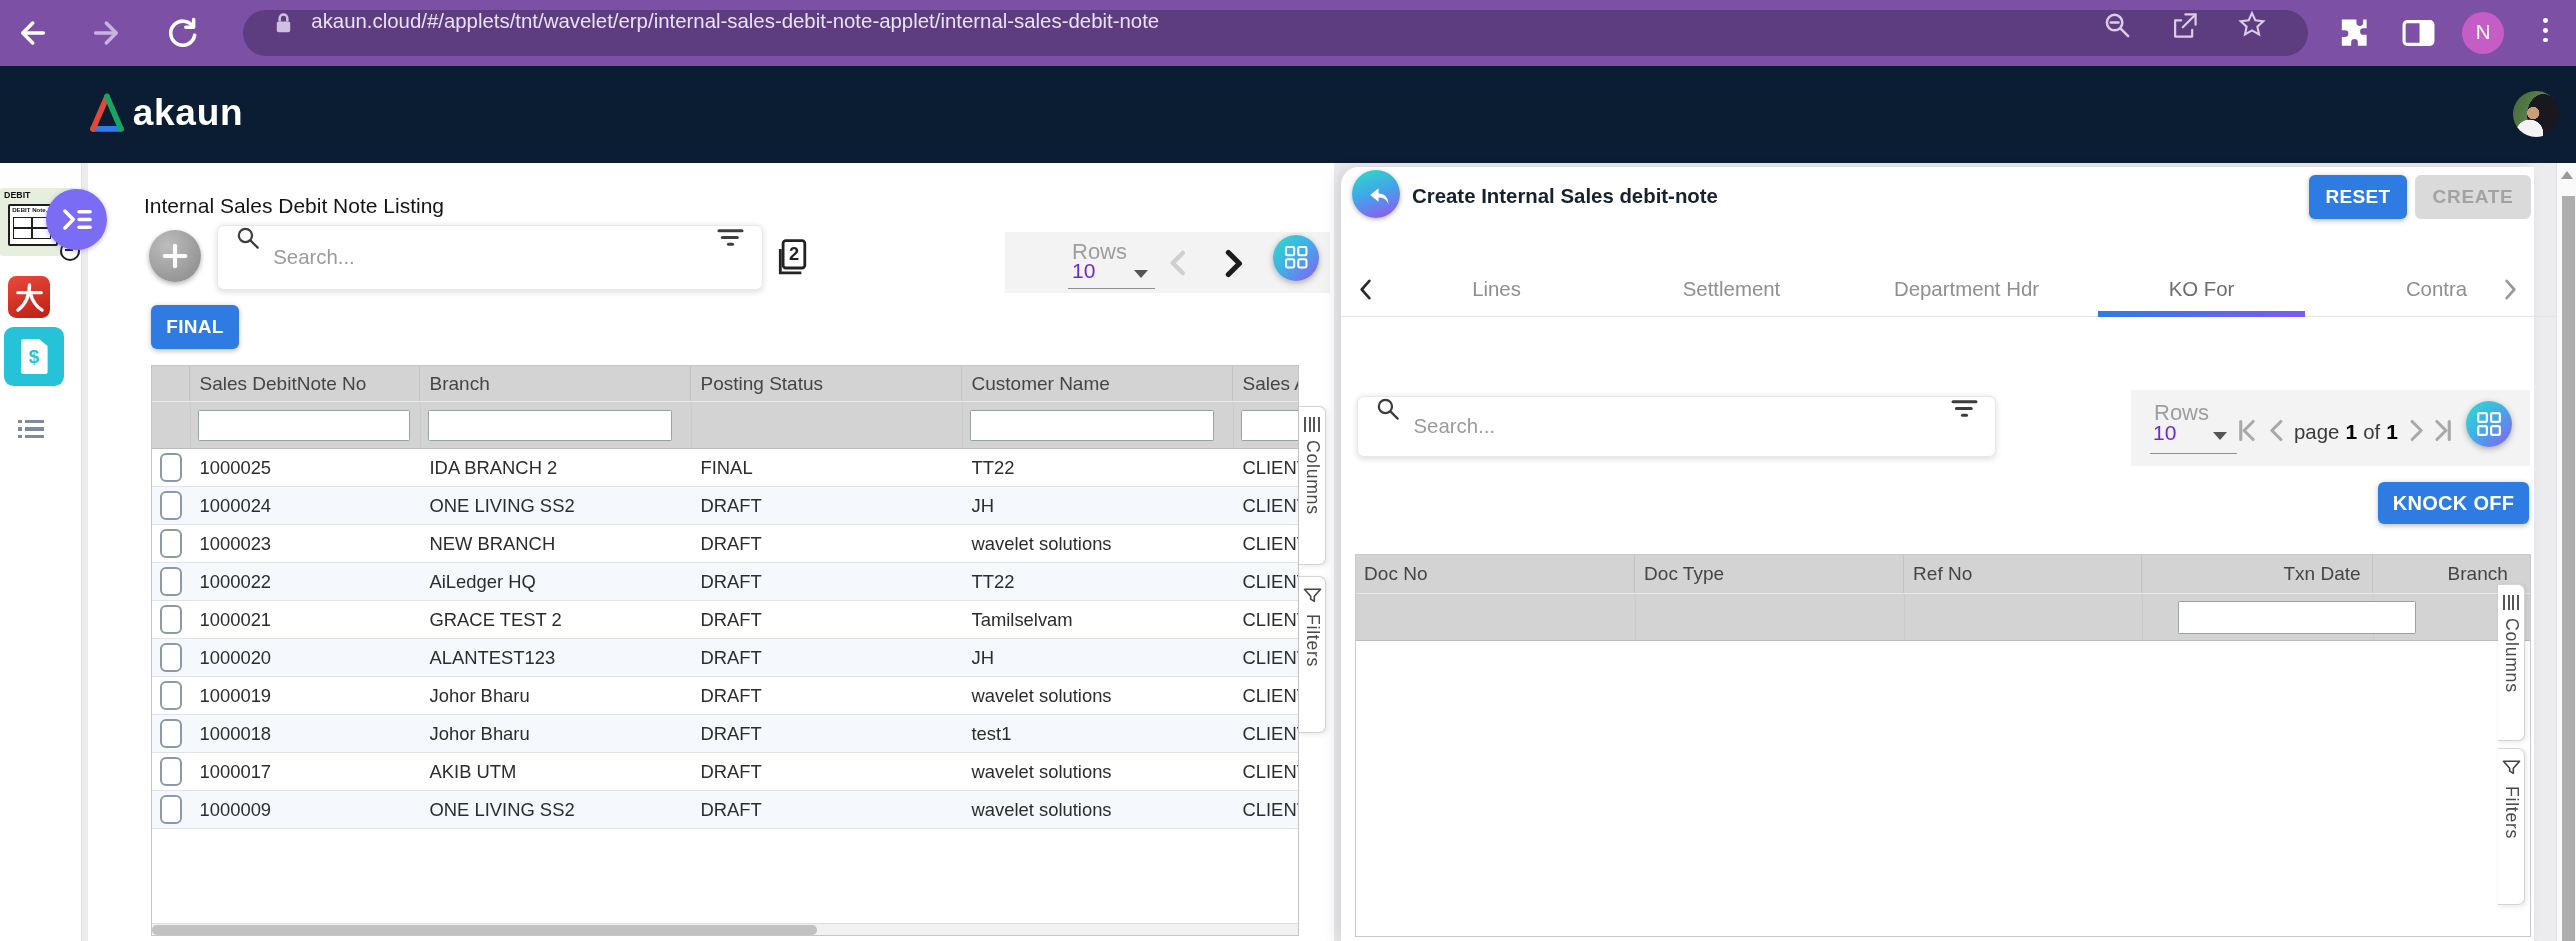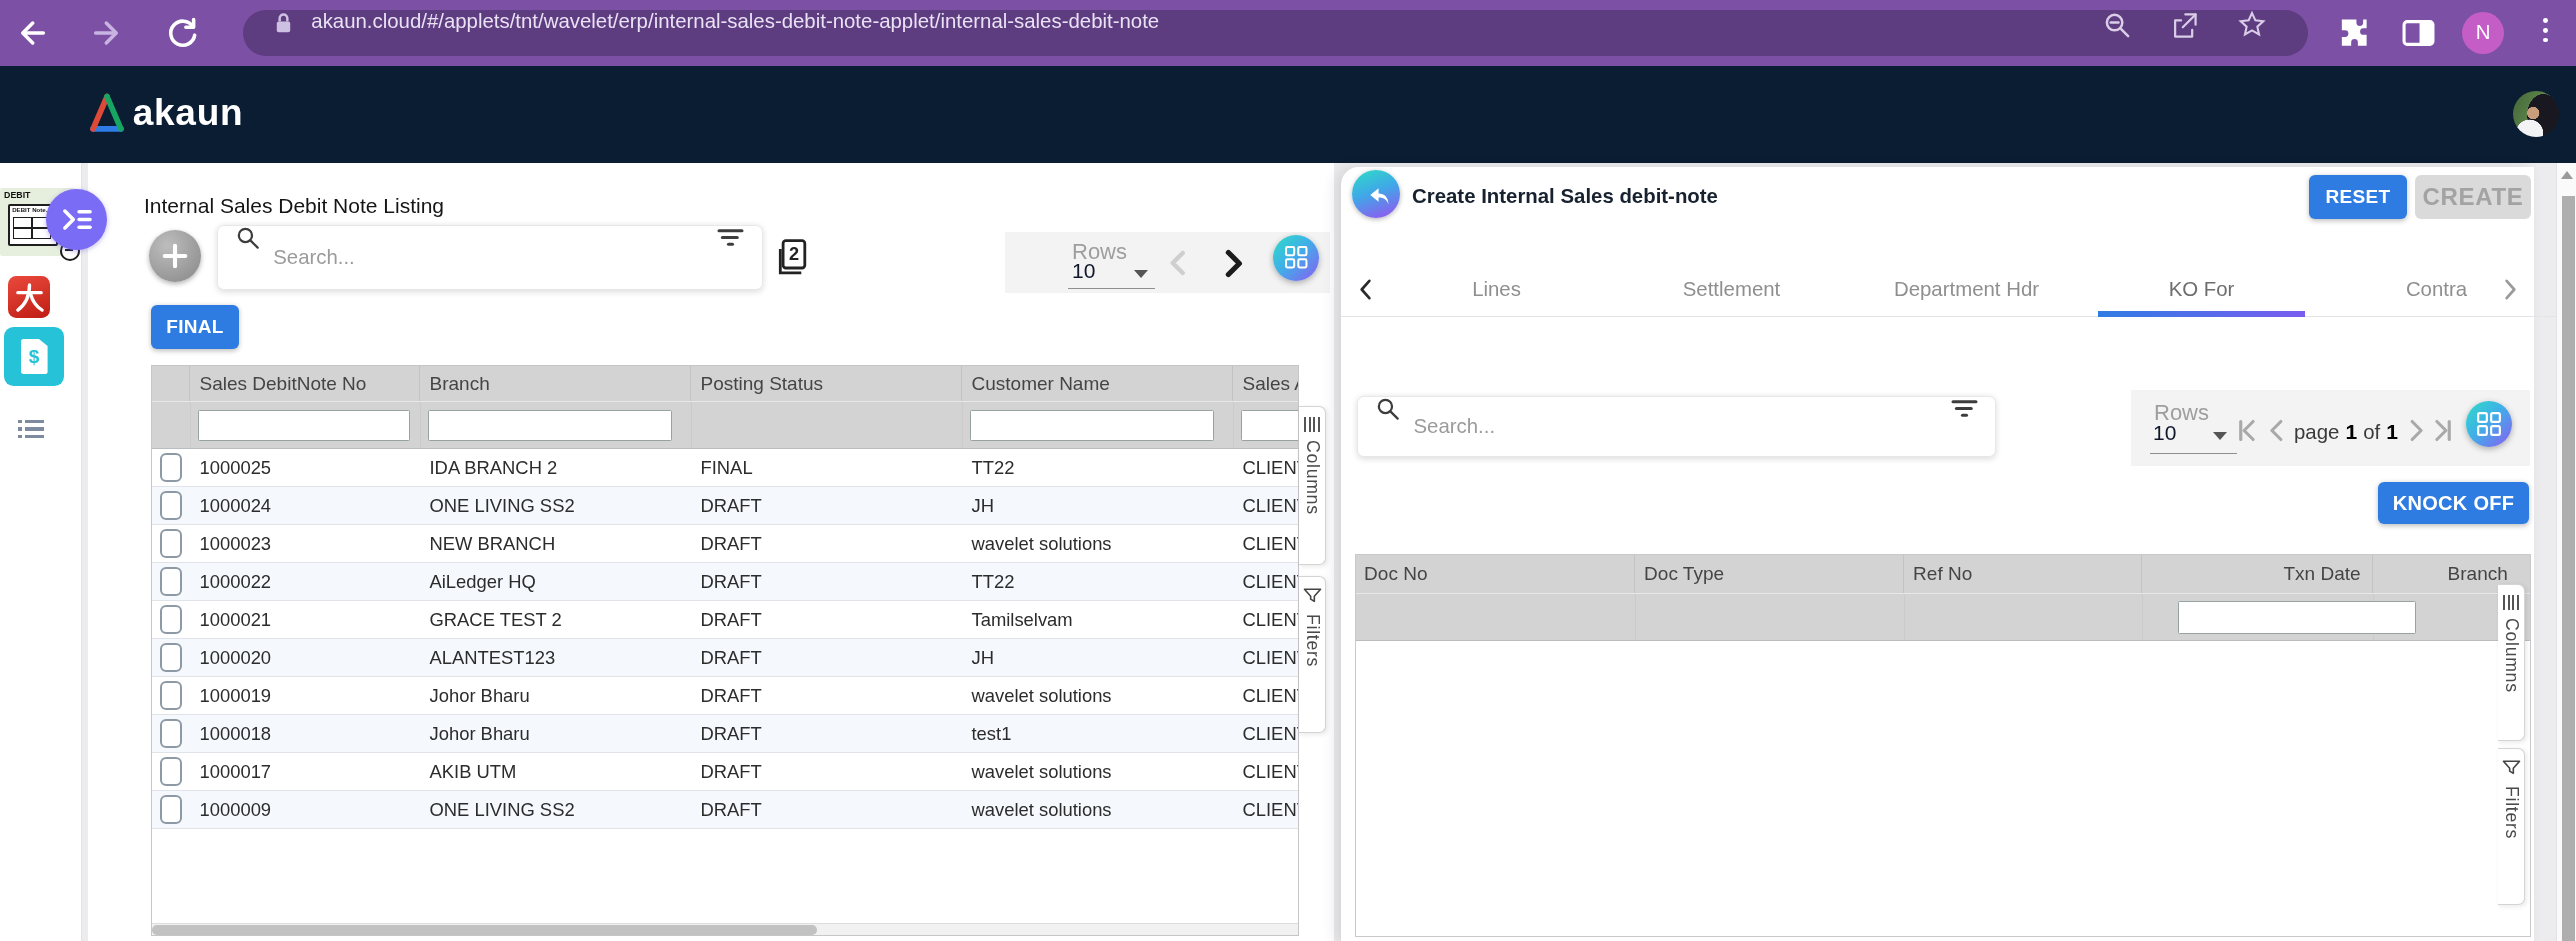--- a/index.html
+++ b/index.html
@@ -98,7 +98,7 @@
   #back-fab{position:absolute;left:11px;top:3.4px;width:48px;height:48px;border-radius:50%;background:linear-gradient(160deg,#2fdcc6 0%,#3fa8e8 45%,#9a4ff0 100%);display:flex;align-items:center;justify-content:center;box-shadow:0 1.4px 5.4px rgba(0,0,0,.3);cursor:pointer;}
   #detail-title{position:absolute;left:71px;top:17.7px;font-size:20.4px;color:#17212f;font-weight:600;}
   #reset-btn{position:absolute;left:968px;top:7.5px;width:98px;height:44px;}
-  #create-btn{position:absolute;left:1074px;top:7.5px;width:116px;height:44px;background:#dadada;color:#a3a3a3;border:none;border-radius:6.1px;font-size:24px;font-weight:700;letter-spacing:0.7px;cursor:default;}
+  #create-btn{position:absolute;left:1074px;top:7.5px;width:116px;height:44px;background:#dadada;color:#a3a3a3;border:none;border-radius:6.1px;font-size:19px;font-weight:700;letter-spacing:0.7px;cursor:default;}
   #tabs-row{position:absolute;left:0;top:95px;width:1254px;height:55px;border-bottom:1.4px solid #e4e4e4;}
   #tabs-flex{position:absolute;left:38px;right:41px;top:0;bottom:0;display:flex;}
   .tab{flex:1;display:flex;align-items:center;justify-content:center;font-size:20.4px;color:#8f8f8f;cursor:pointer;position:relative;}

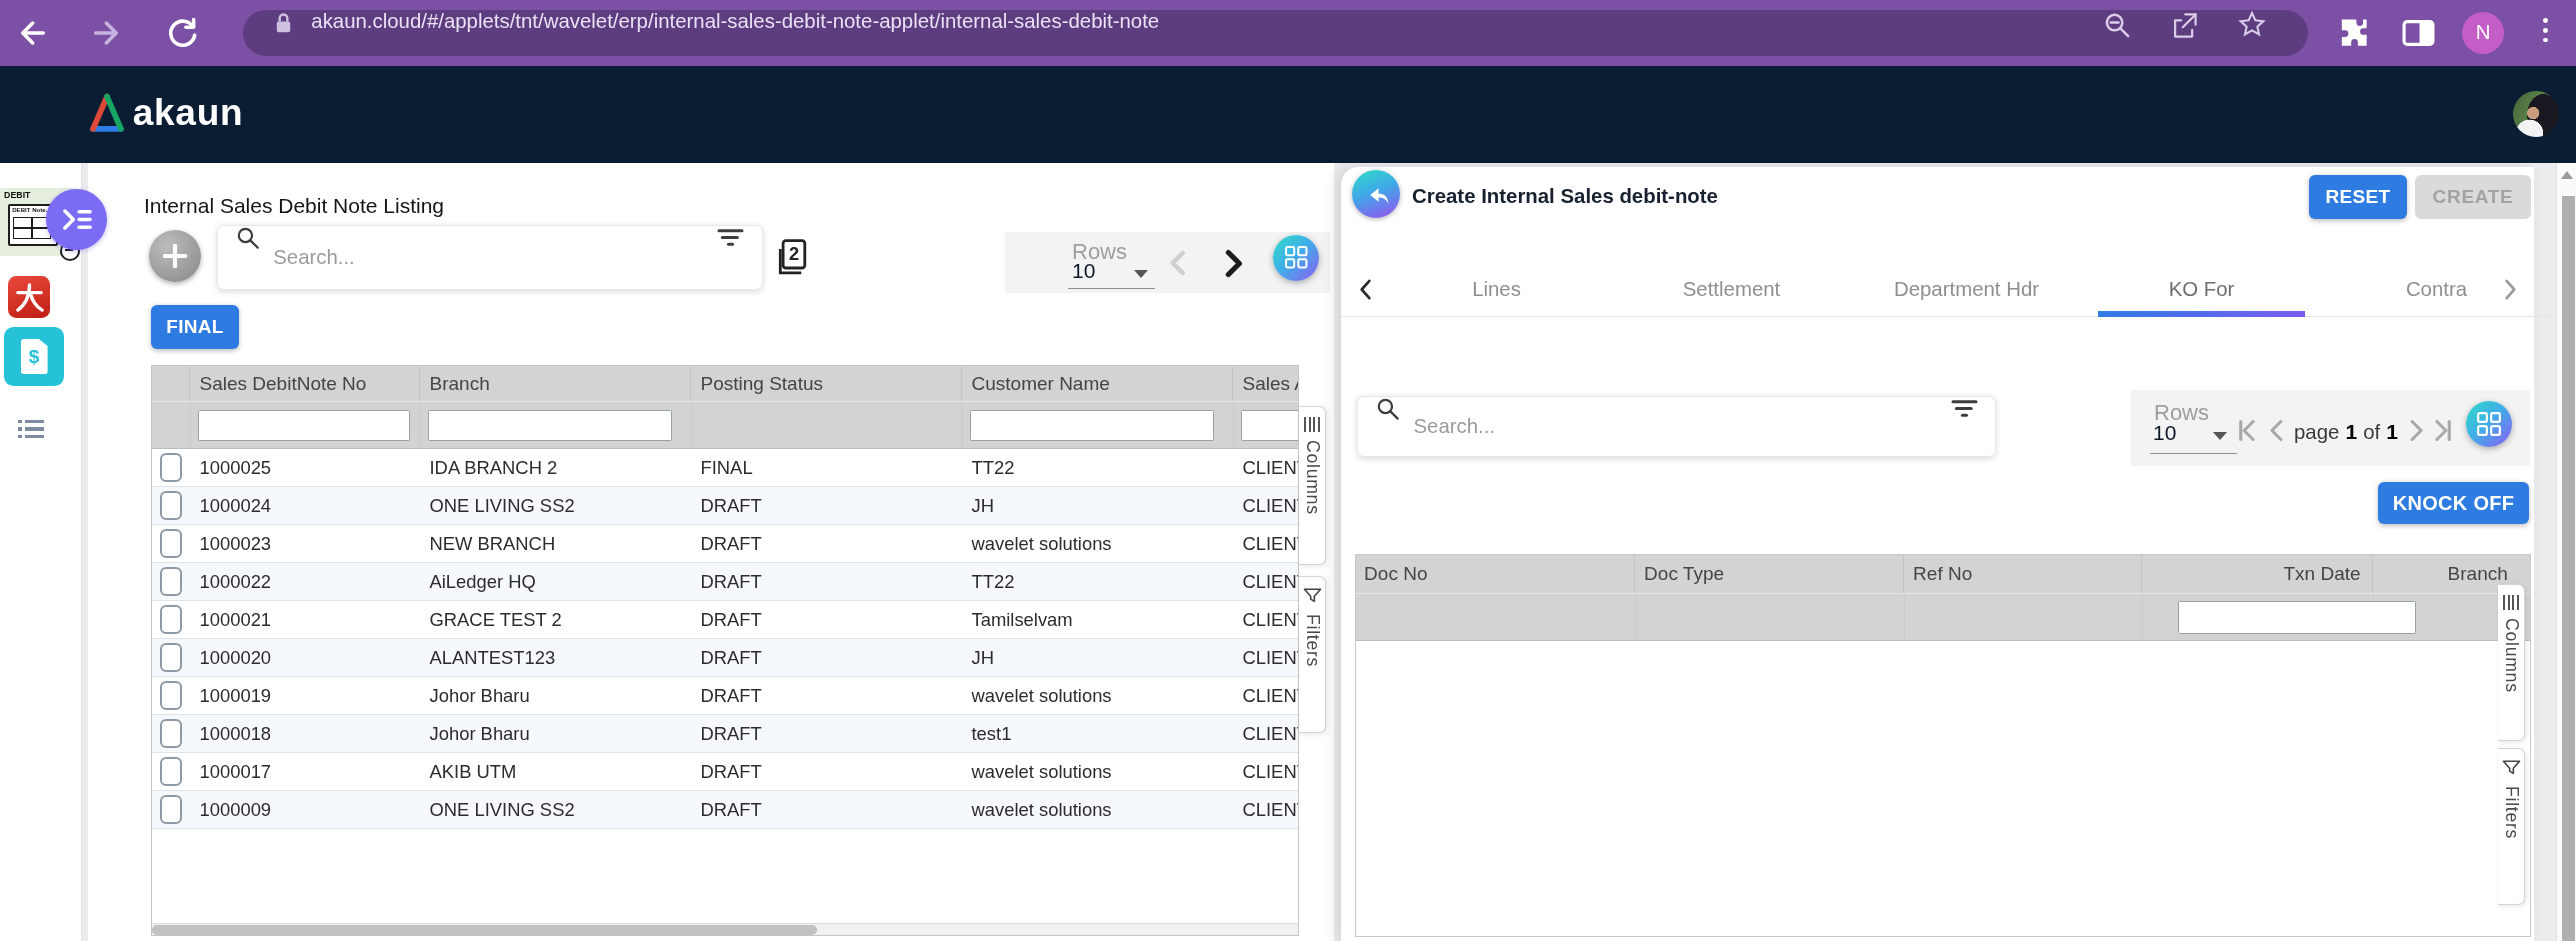--- a/index.html
+++ b/index.html
@@ -57,7 +57,7 @@
   .pagebar{position:absolute;background:#f3f3f3;}
   #listing-pagebar{left:917px;top:69px;width:325px;height:61px;}
   .rows-label{position:absolute;font-size:22px;color:#9e9e9e;}
-  .rows-value{position:absolute;font-size:21px;color:#0f172a;}
+  .rows-value{position:absolute;font-size:21px;color:#6d28d9;}
   .caret{position:absolute;width:0;height:0;border-left:7.5px solid #0000;border-right:7.5px solid #0000;border-top:8.8px solid #555;cursor:pointer;}
   .rows-underline{position:absolute;border-top:1.4px solid #8f8f8f;}
   .pg{position:absolute;cursor:pointer;}

